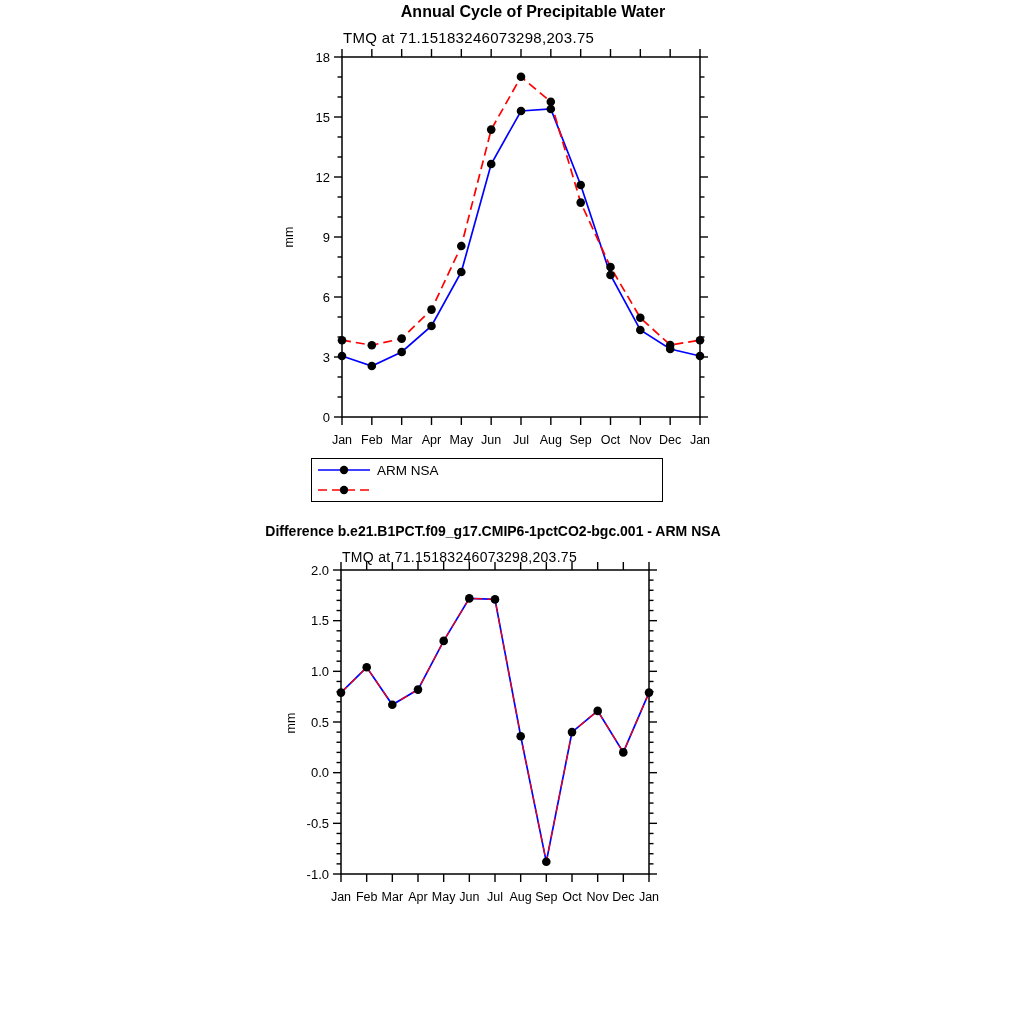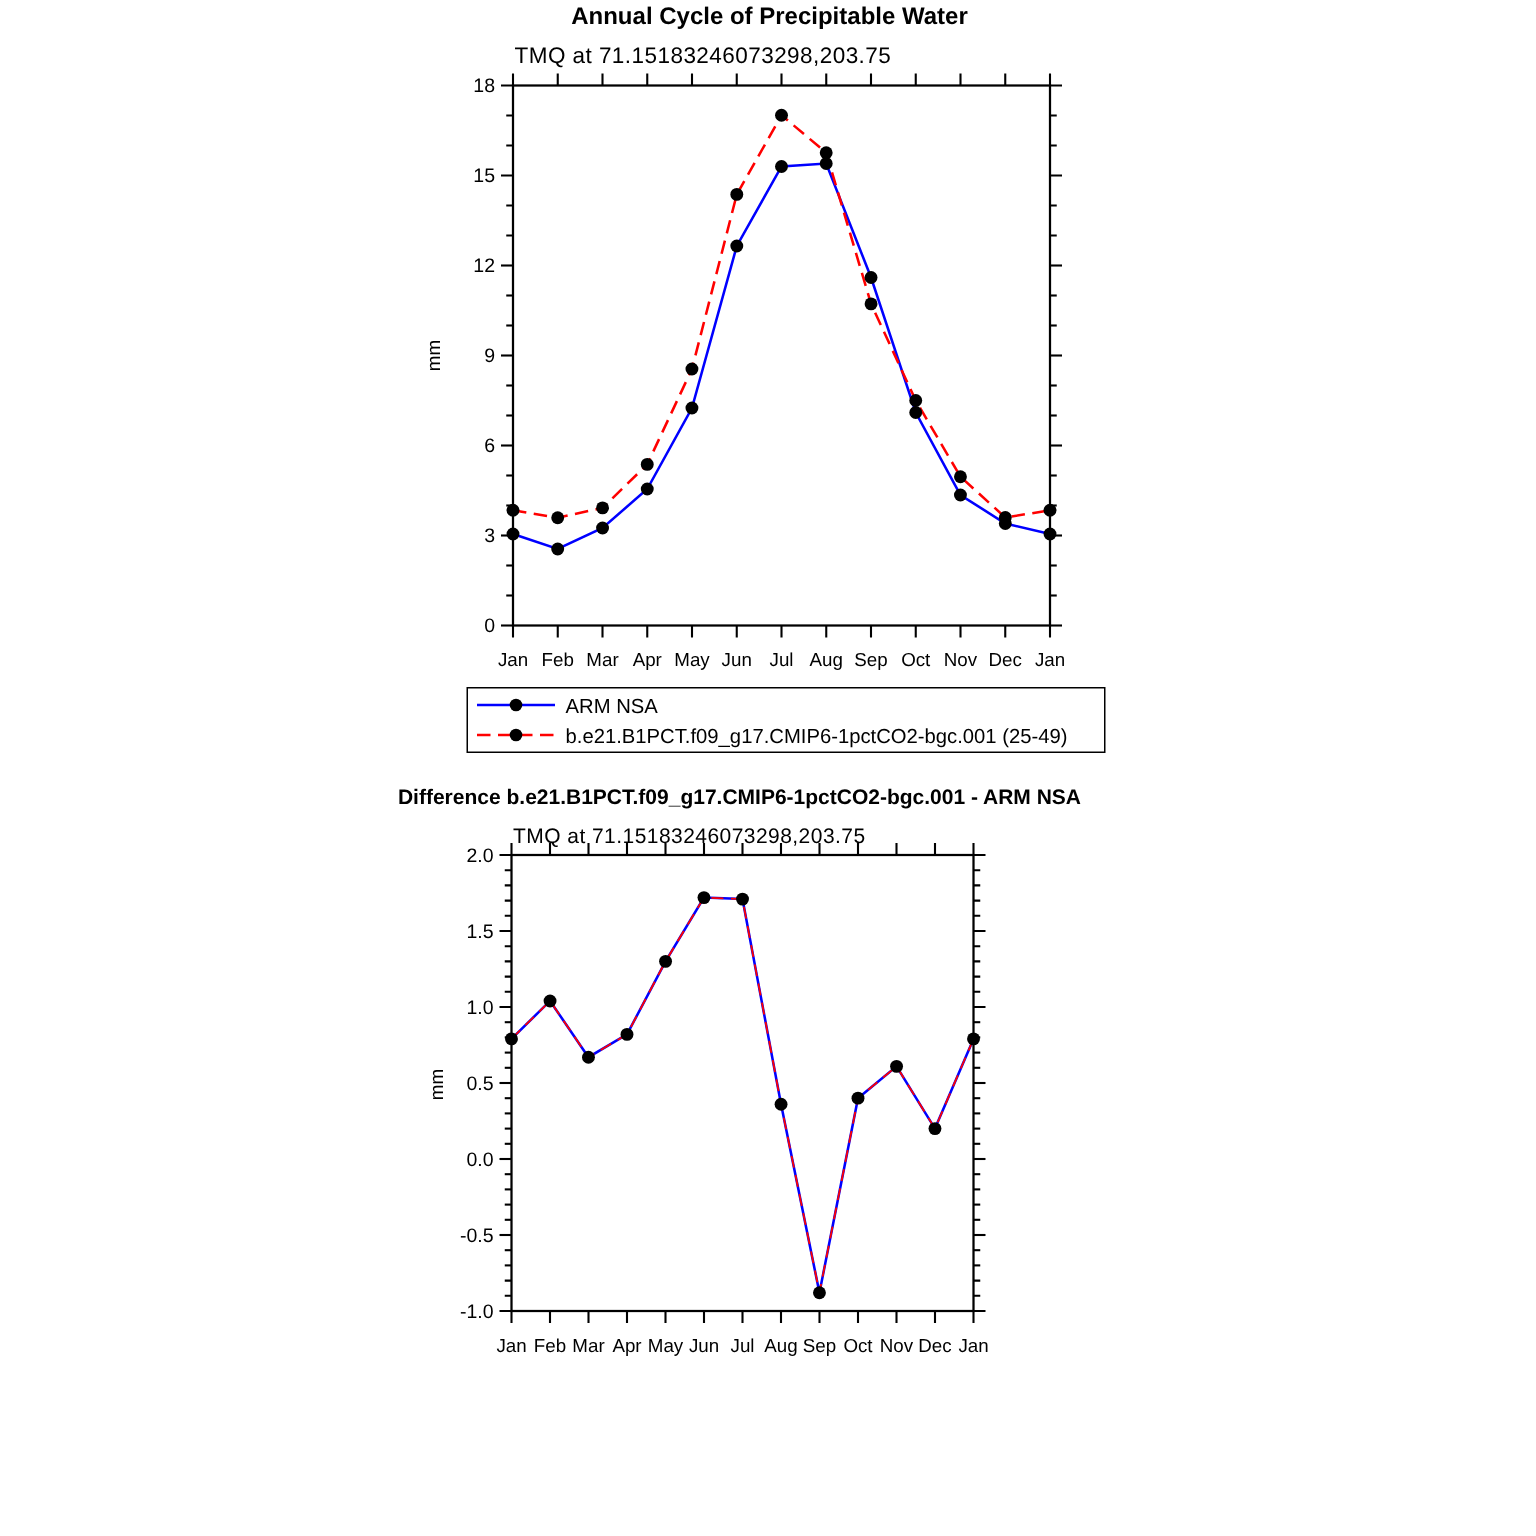--- a/index.html
+++ b/index.html
@@ -20,7 +20,7 @@
 </head>
 <body>
 
-<div class="abs chart-title" style="left:262px; top:3px; width:502px;">Annual Cycle of Precipitable Water</div>
+<div class="abs chart-title" style="left:282px; top:3px; width:502px;">Annual Cycle of Precipitable Water</div>
 
 <div class="abs chart-subtitle" style="left:343px; top:29px;">TMQ at 71.15183246073298,203.75</div>
 

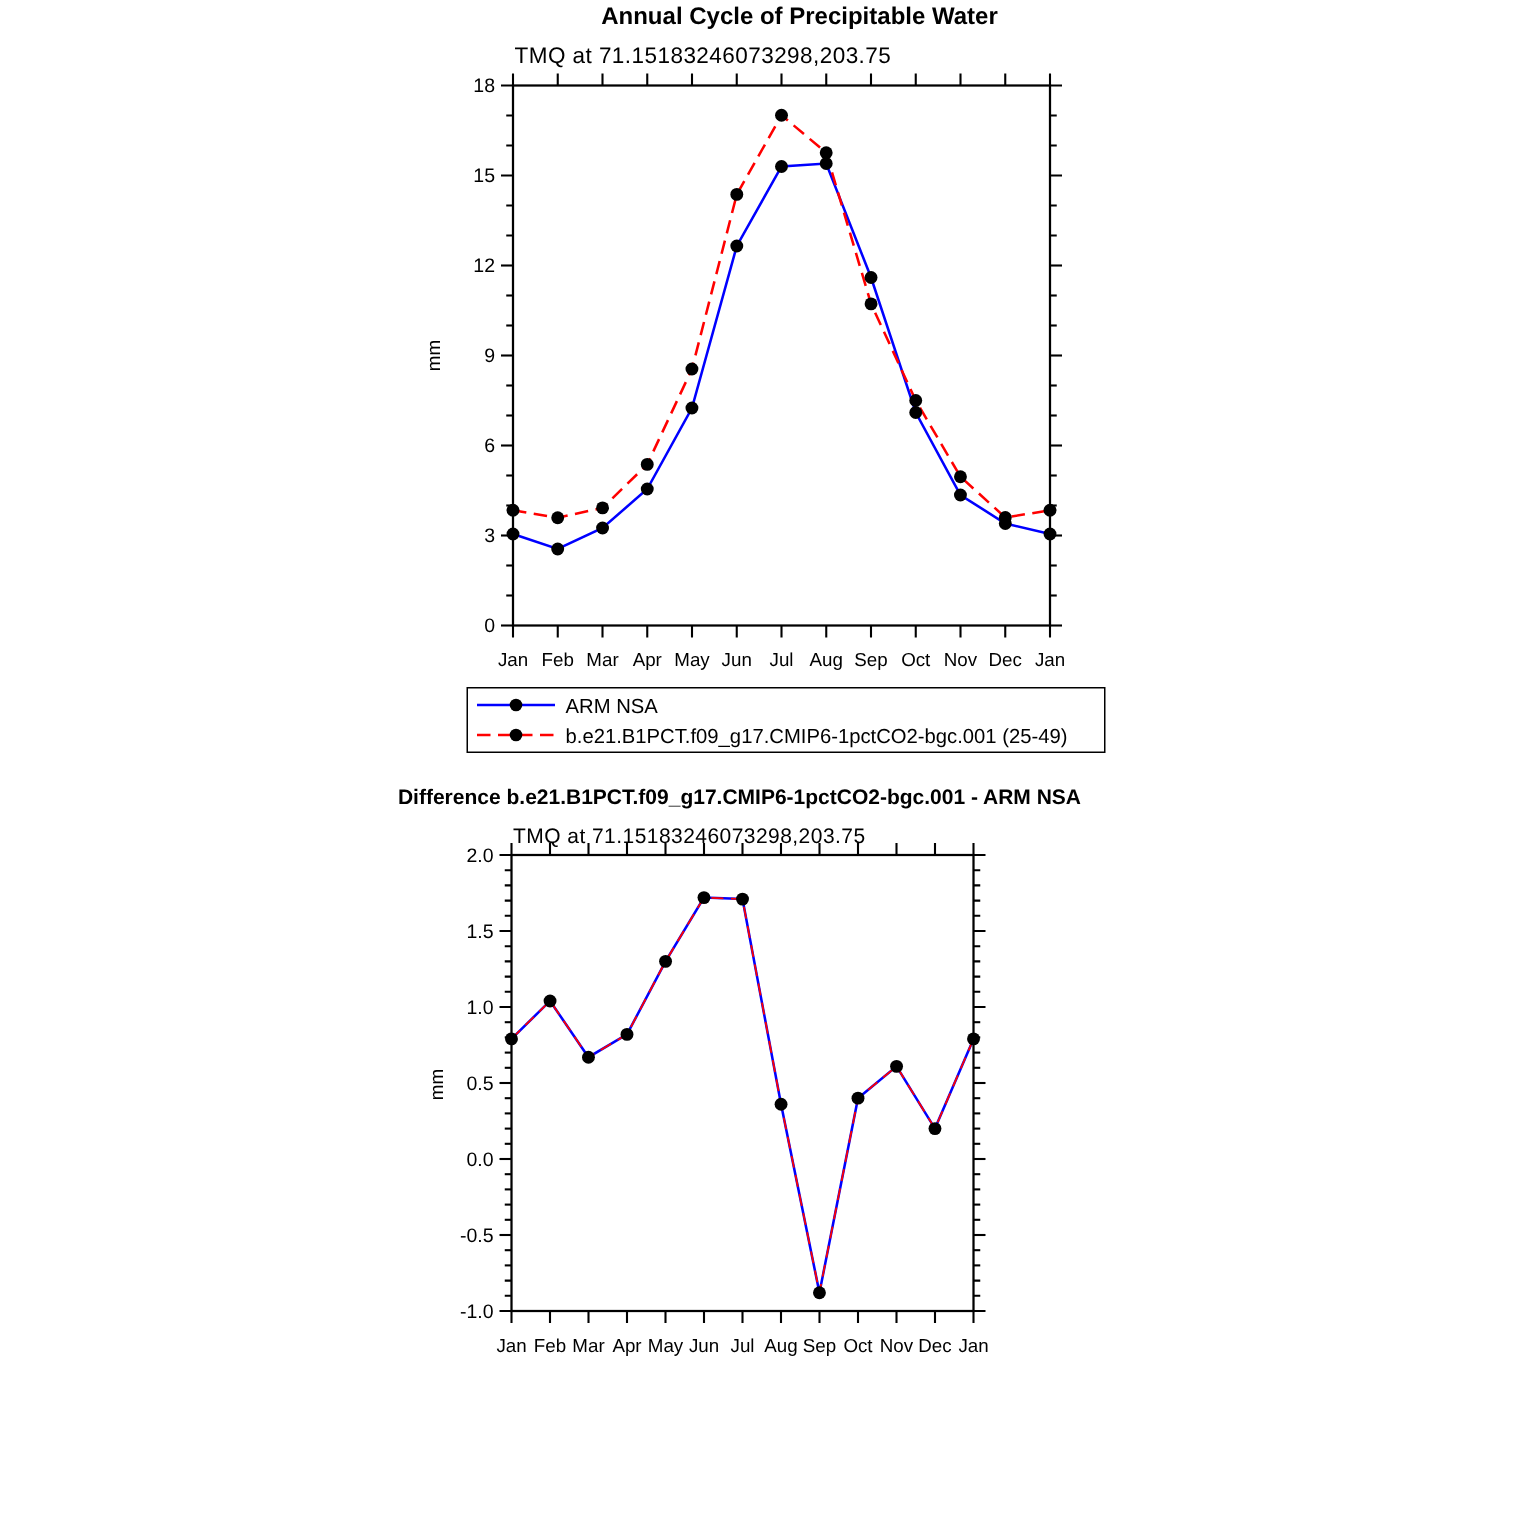--- a/index.html
+++ b/index.html
@@ -143,7 +143,7 @@
     </g>
 </svg>
 
-<div class="abs legend-box" style="left:311px; top:458px; width:426px; height:44px;">
+<div class="abs legend-box" style="left:311px; top:458px; width:352px; height:44px;">
   <div class="legend-row">
     <svg width="56" height="16">
       <line x1="2" y1="8" x2="54" y2="8" stroke="#0000ff" stroke-width="1.7"></line>

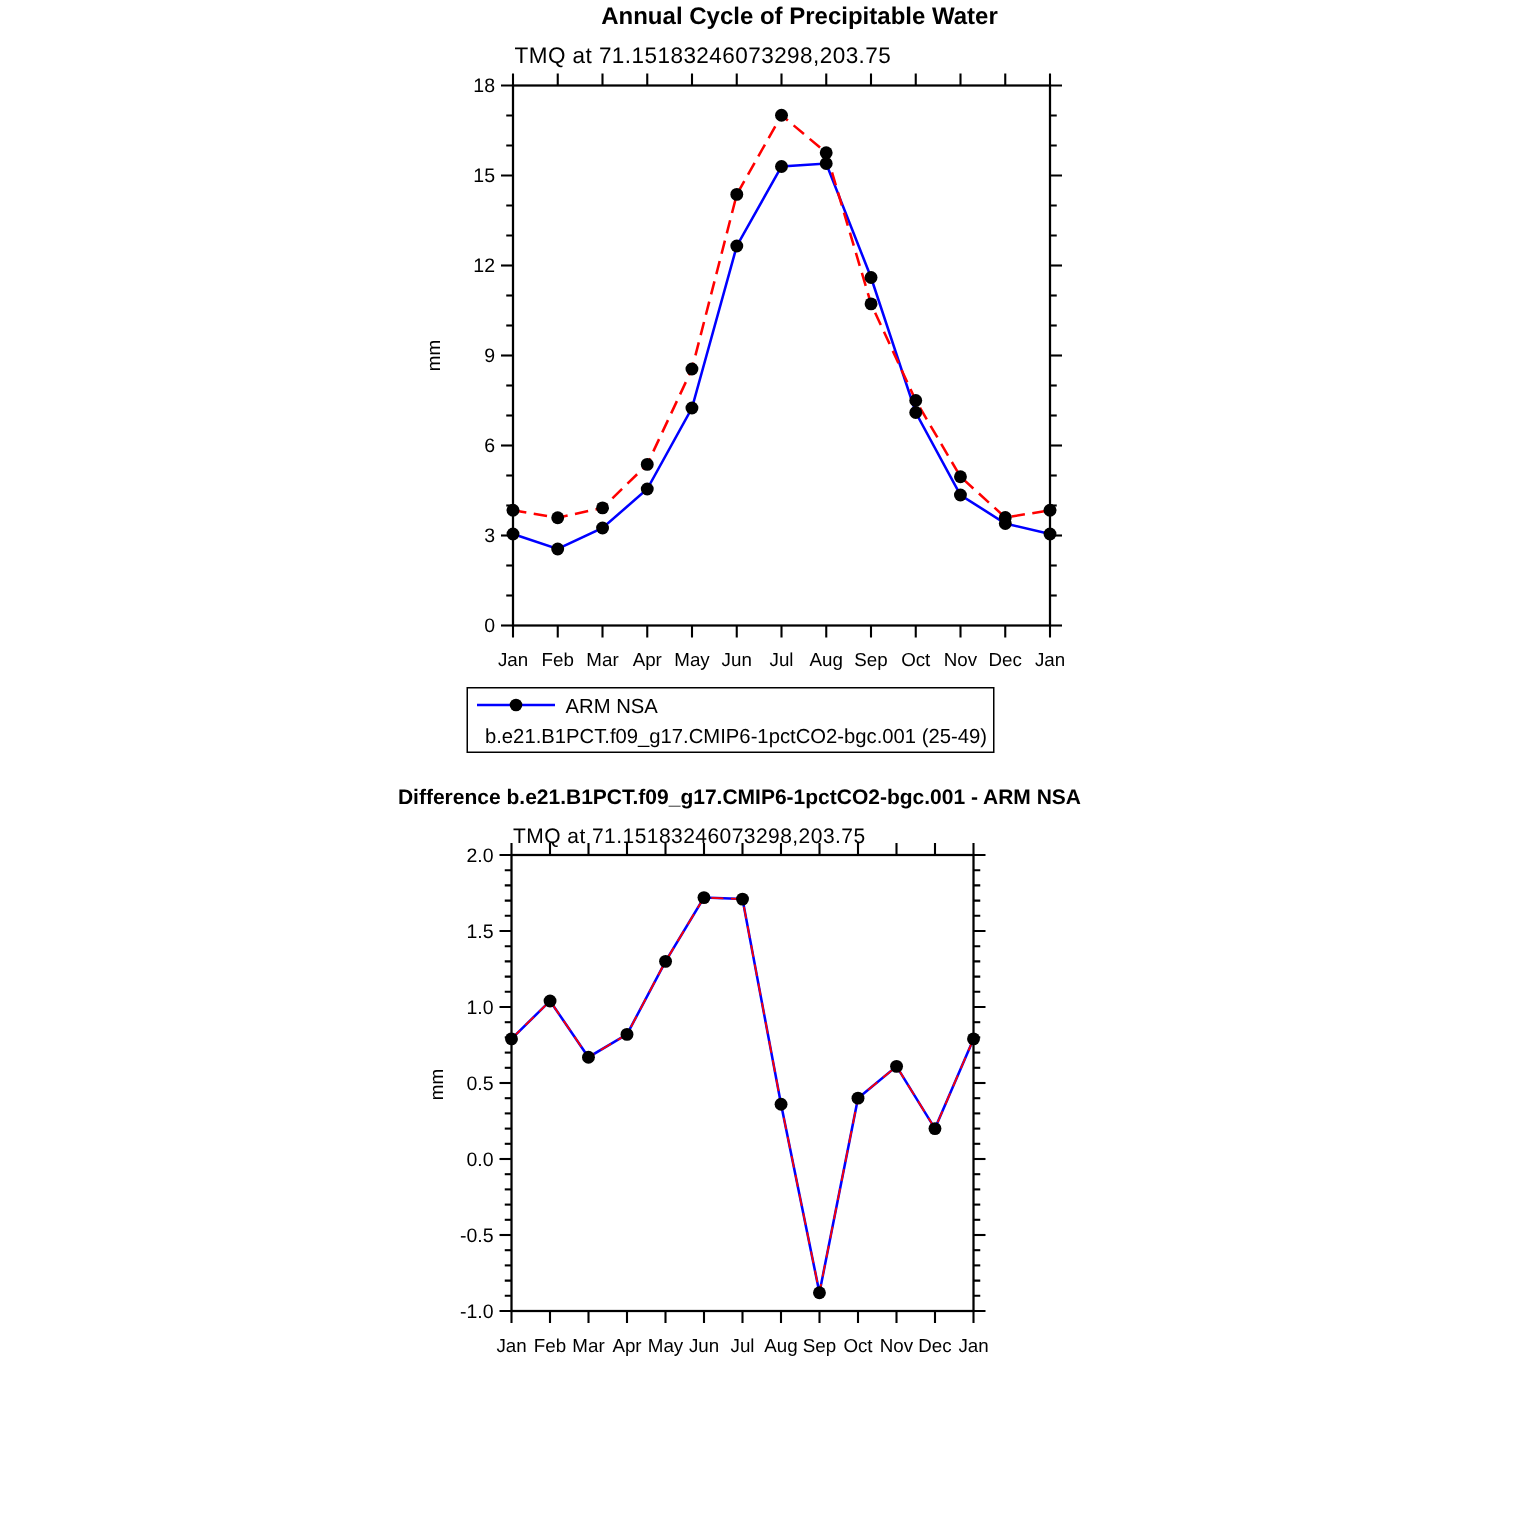--- a/index.html
+++ b/index.html
@@ -156,7 +156,6 @@
       <line x1="2" y1="8" x2="54" y2="8" stroke="#ff0000" stroke-width="1.7" stroke-dasharray="9 5"></line>
       <circle cx="28" cy="8" r="4.2" fill="#000"></circle>
     </svg>
-    <span class="legend-label">b.e21.B1PCT.f09_g17.CMIP6-1pctCO2-bgc.001 (25-49)</span>
   </div>
 </div>
 

